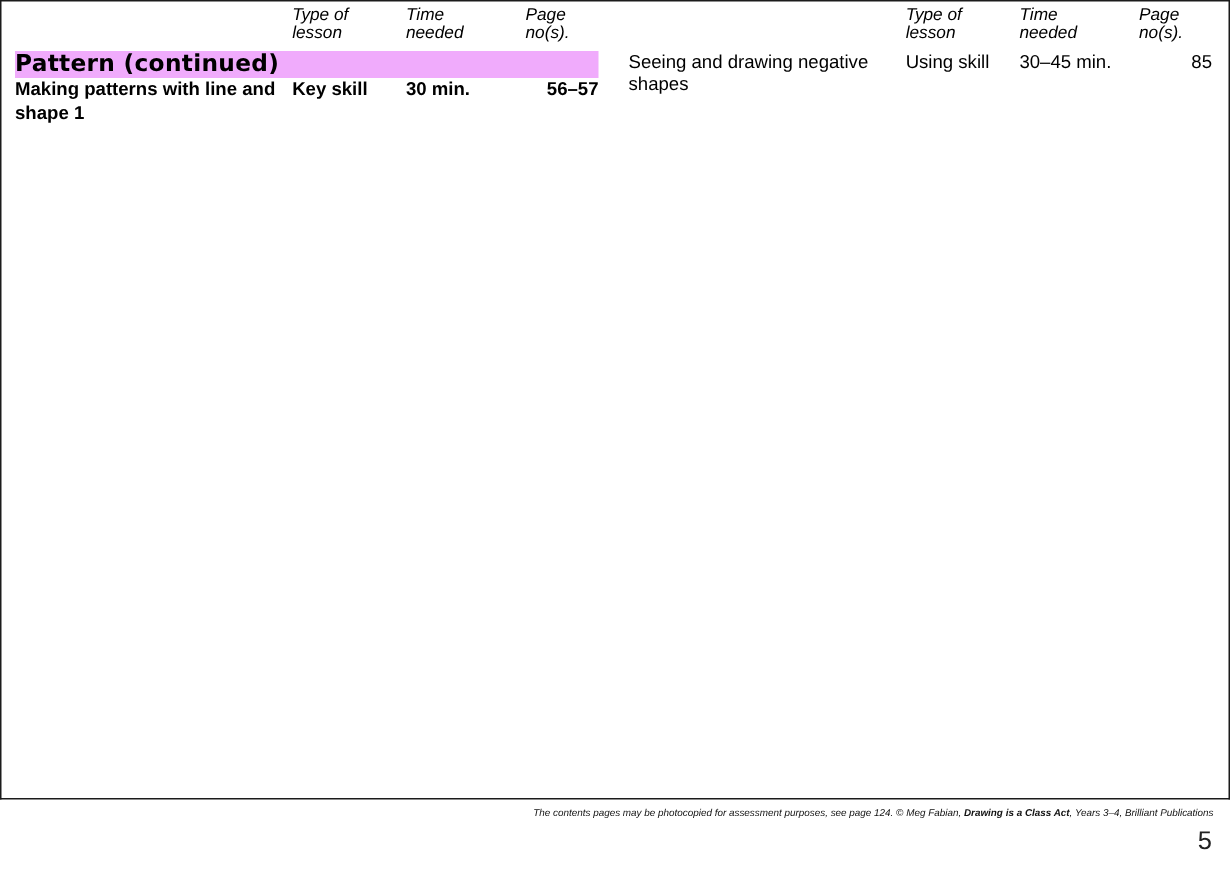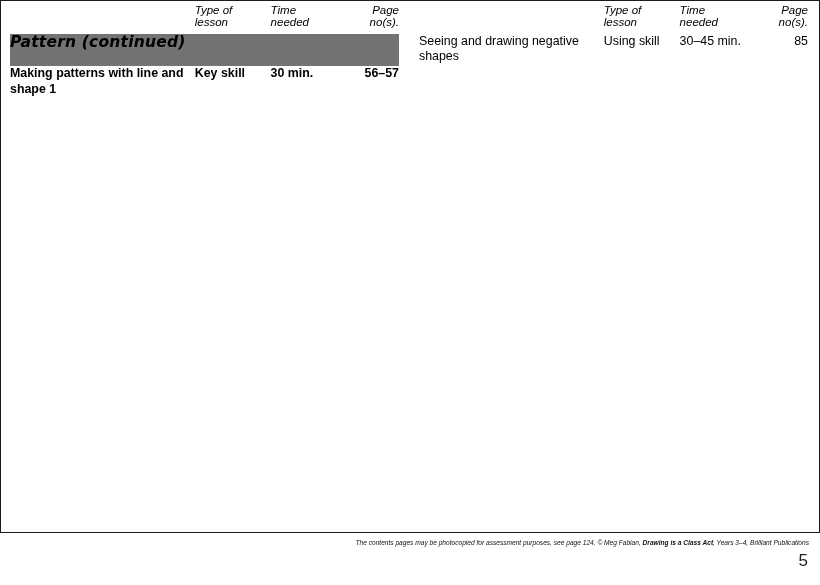--- a/index.html
+++ b/index.html
@@ -60,7 +60,7 @@
     padding:3px 0 5px 0;
     white-space:pre-line;
   }
-  thead th.page-h{text-align:right;}
+  thead th.page-h{text-align:left;}
 
   tbody td{
     font-size:12.4px;

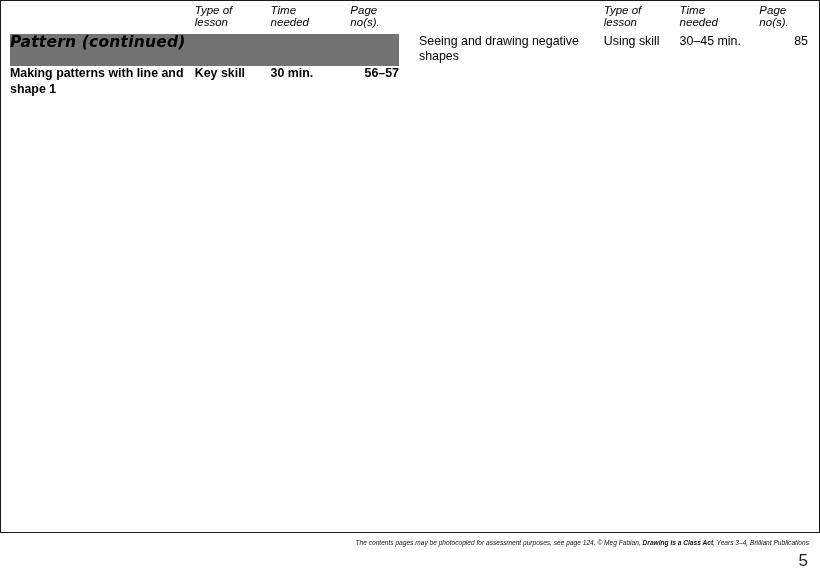--- a/index.html
+++ b/index.html
@@ -75,9 +75,8 @@
 
   
   tr.section td{
-    background:#737373;
-    padding:1px 0 16px 0;
-    font-style:italic;
+    background:#f0abfc;
+    padding:1px 0 2px 0;
   }
   .sec-wrap{
     display:flex;

